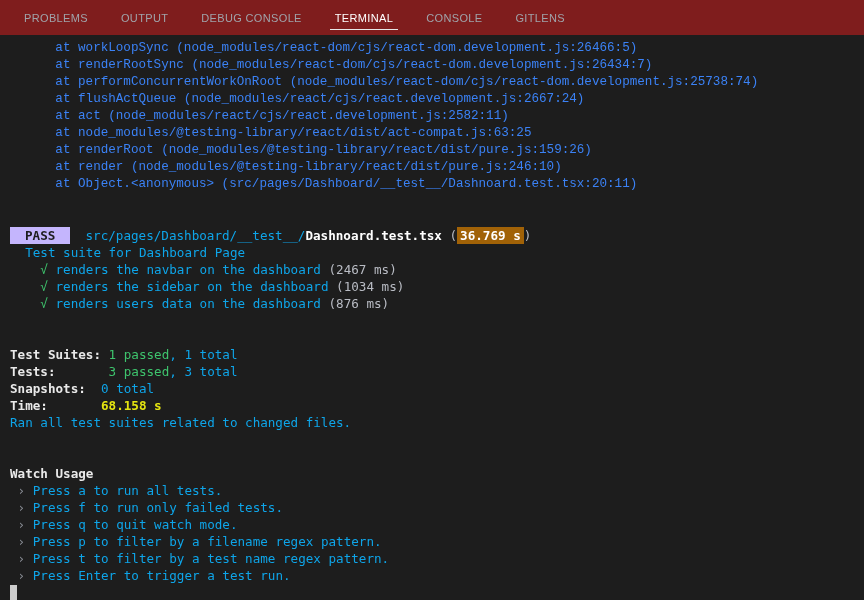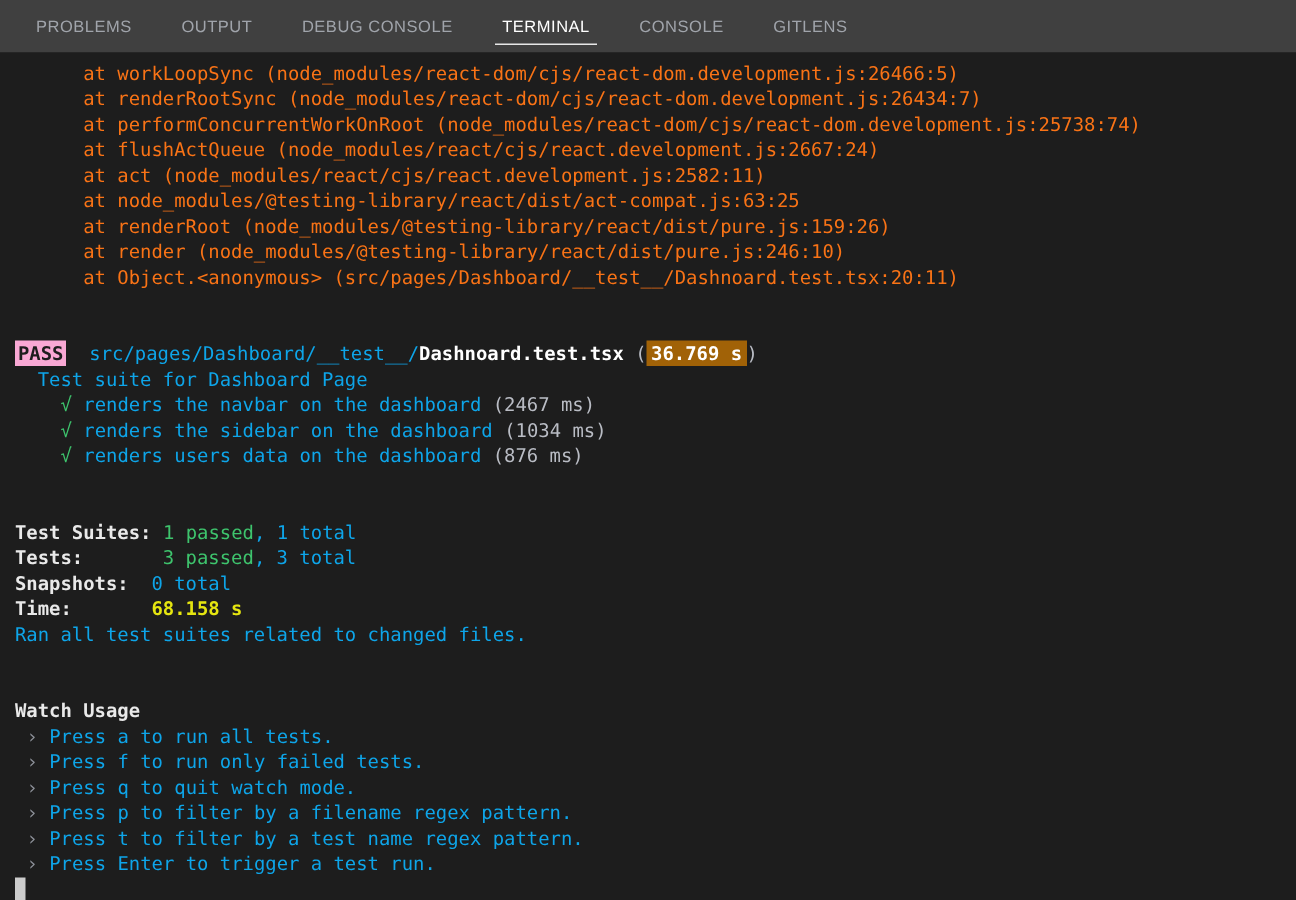--- a/index.html
+++ b/index.html
@@ -18,7 +18,7 @@
   
   .panel-tabs {
     height: 35px;
-    background: #404040;
+    background: #7f1d1d;
     display: flex;
     align-items: center;
     padding-left: 14px;

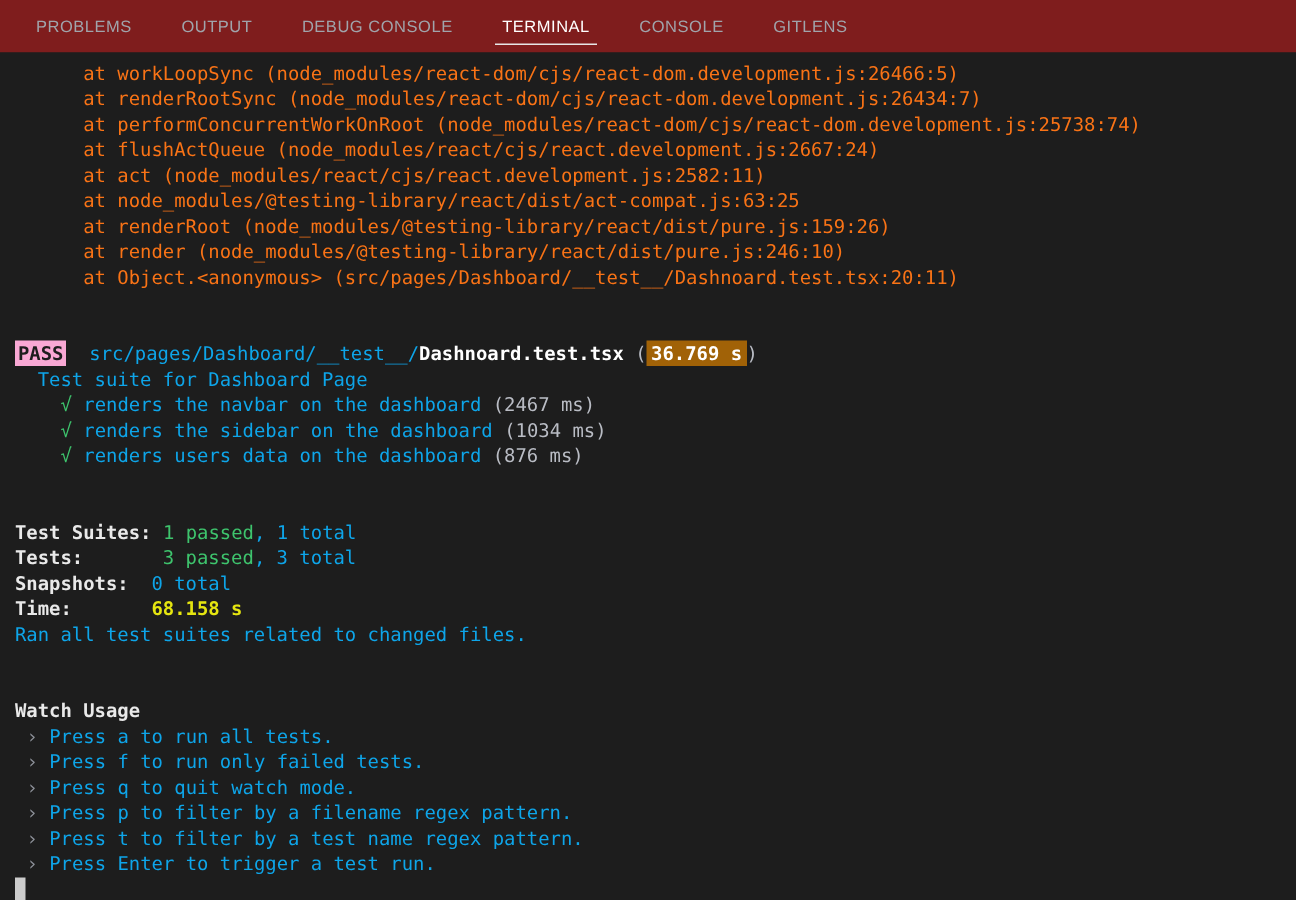--- a/index.html
+++ b/index.html
@@ -70,7 +70,7 @@
   .blank { height: 17px; }
 
   
-  .stack      { color: #f97316; }
+  .stack      { color: #3b82f6; font-family: Liberation Mono, monospace; }
   .dim        { color: #b9bcc4; }
   .grey       { color: #0ea5e9; }
   .white-b    { color: #ffffff; font-weight: bold; }

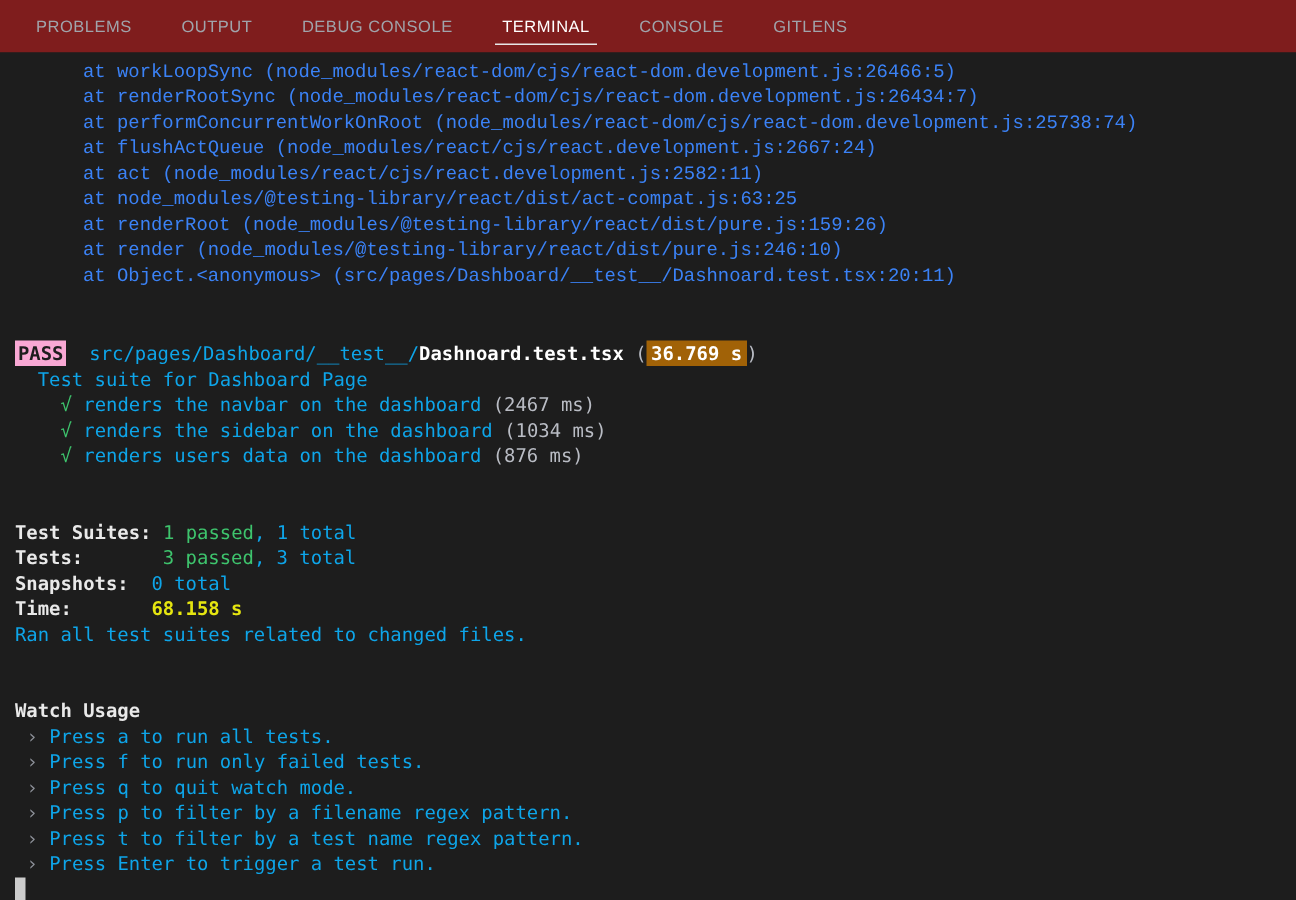--- a/index.html
+++ b/index.html
@@ -80,10 +80,10 @@
   .chev       { color: #8b8f97; }
 
   .badge-pass {
-    background: #f9a8d4;
+    background: #c4b5fd;
     color: #1d1d1d;
     font-weight: bold;
-    padding: 1px 2px;
+    padding: 1px 15px;
   }
   .badge-time {
     background: #a16207;

